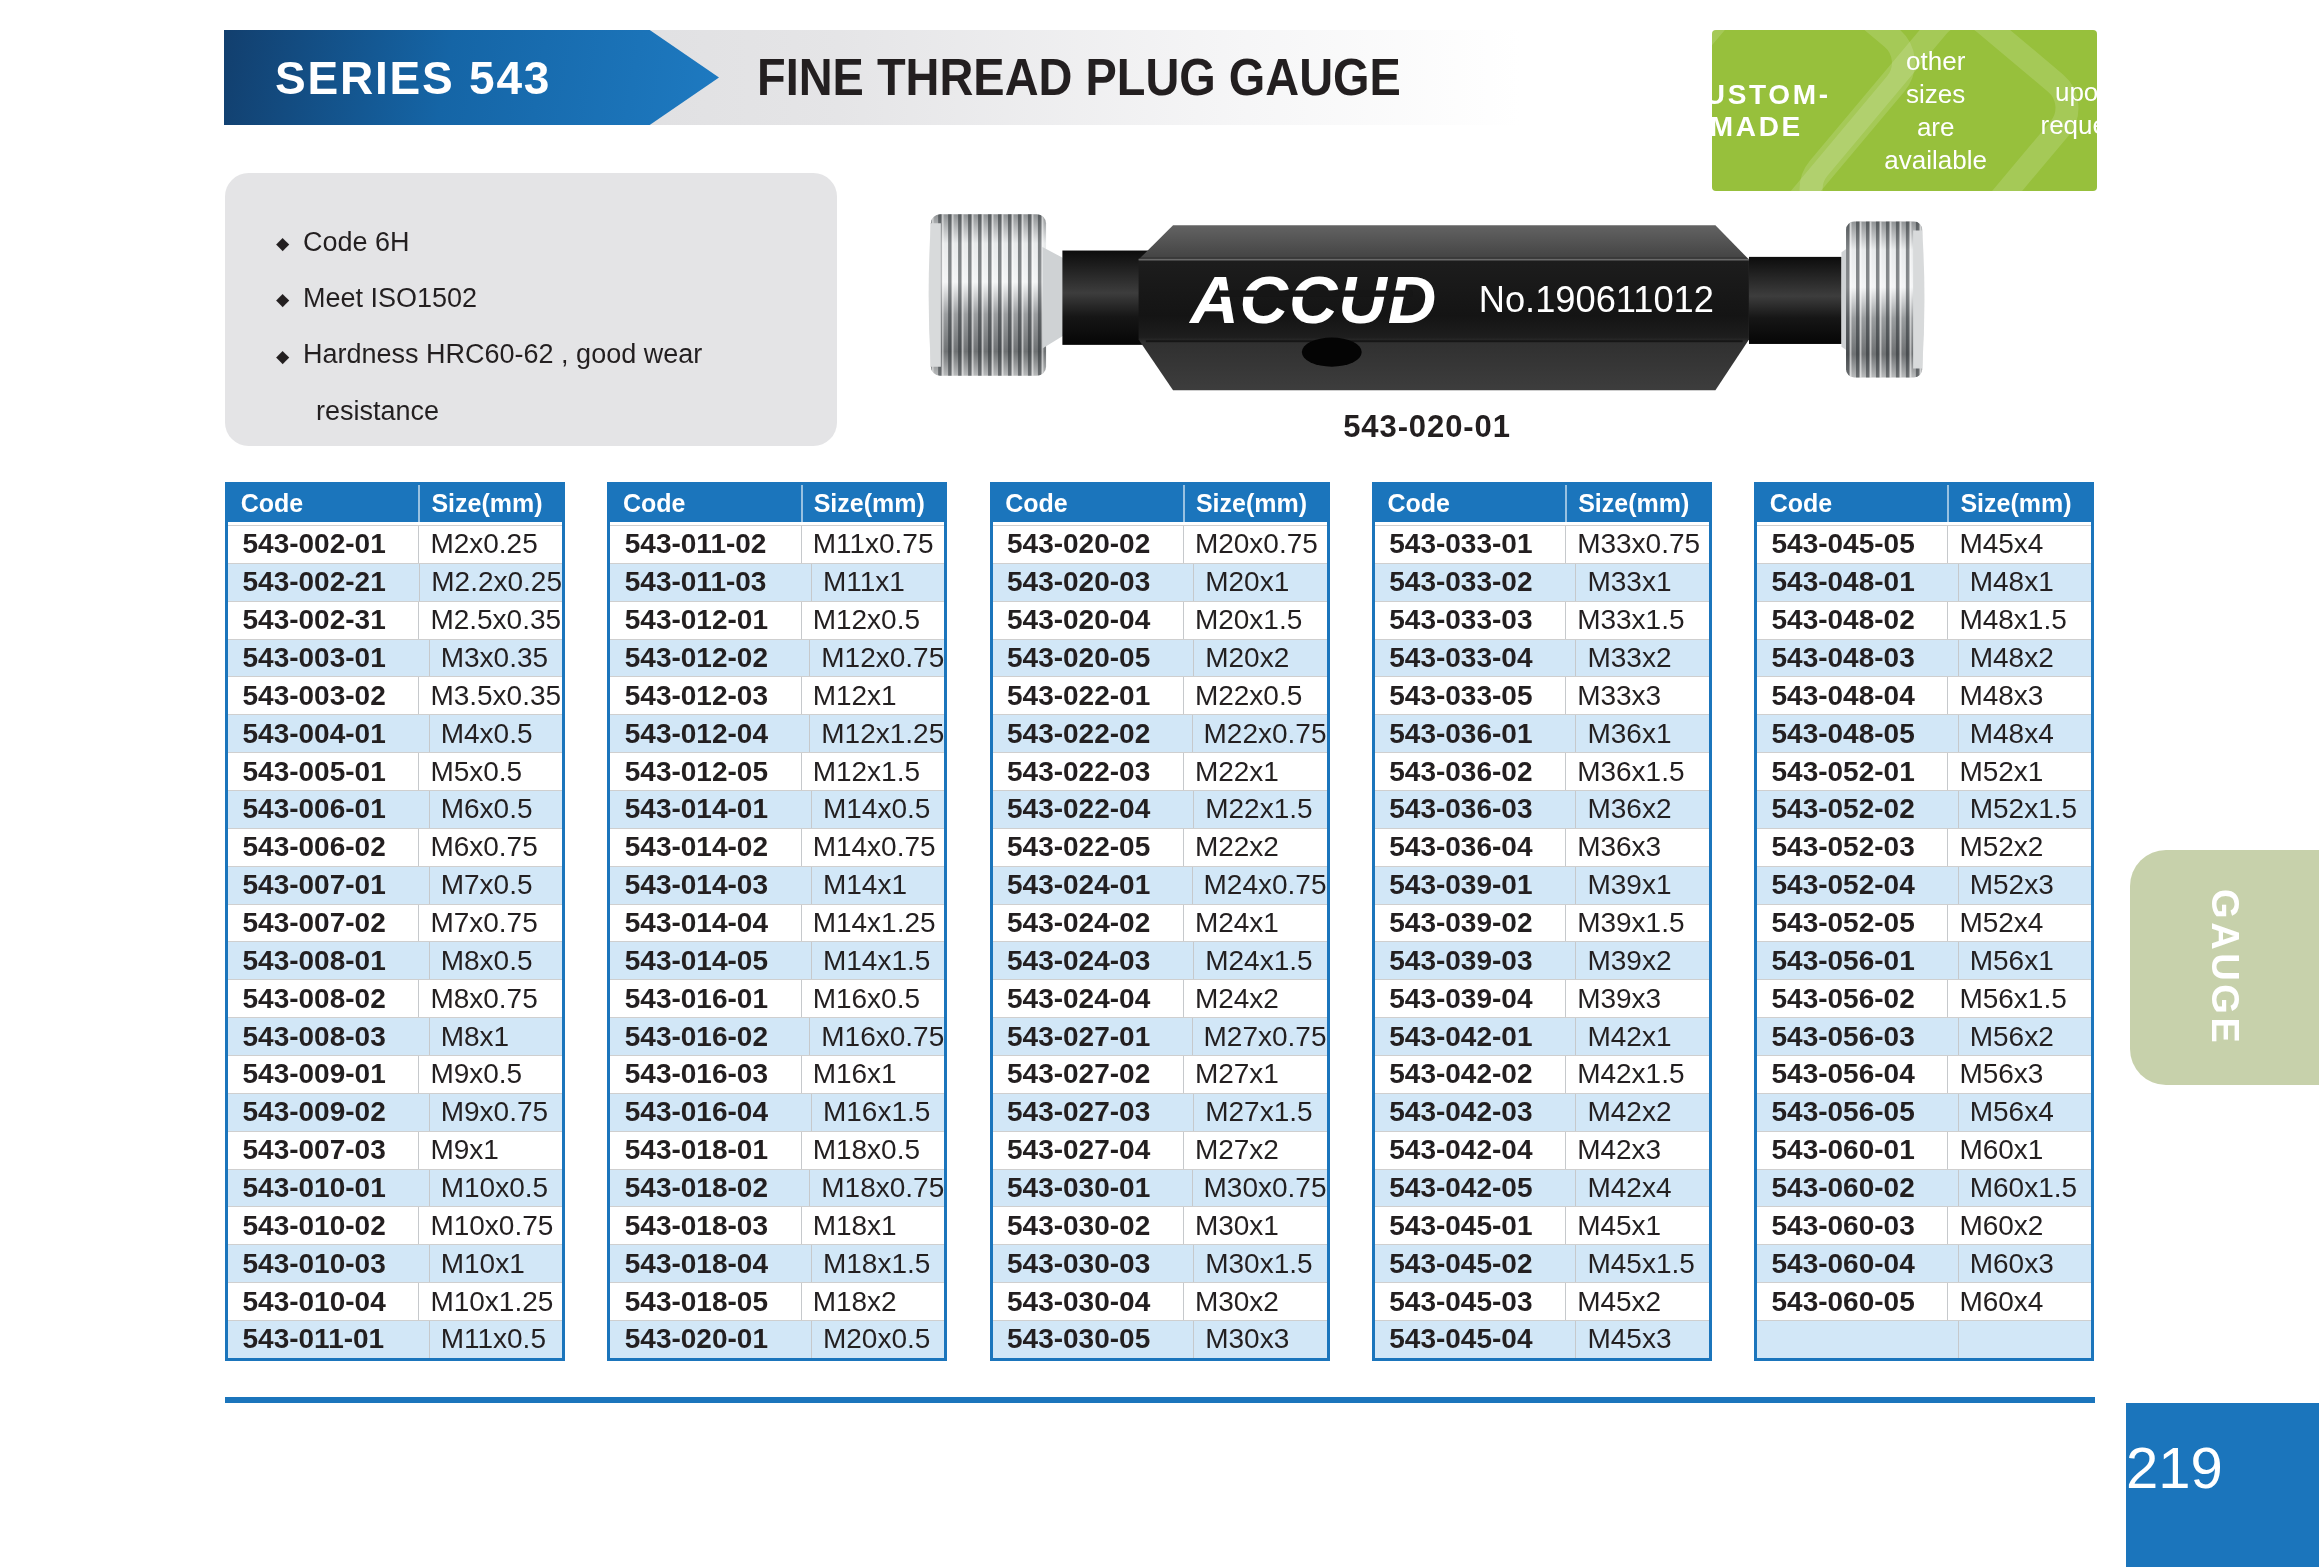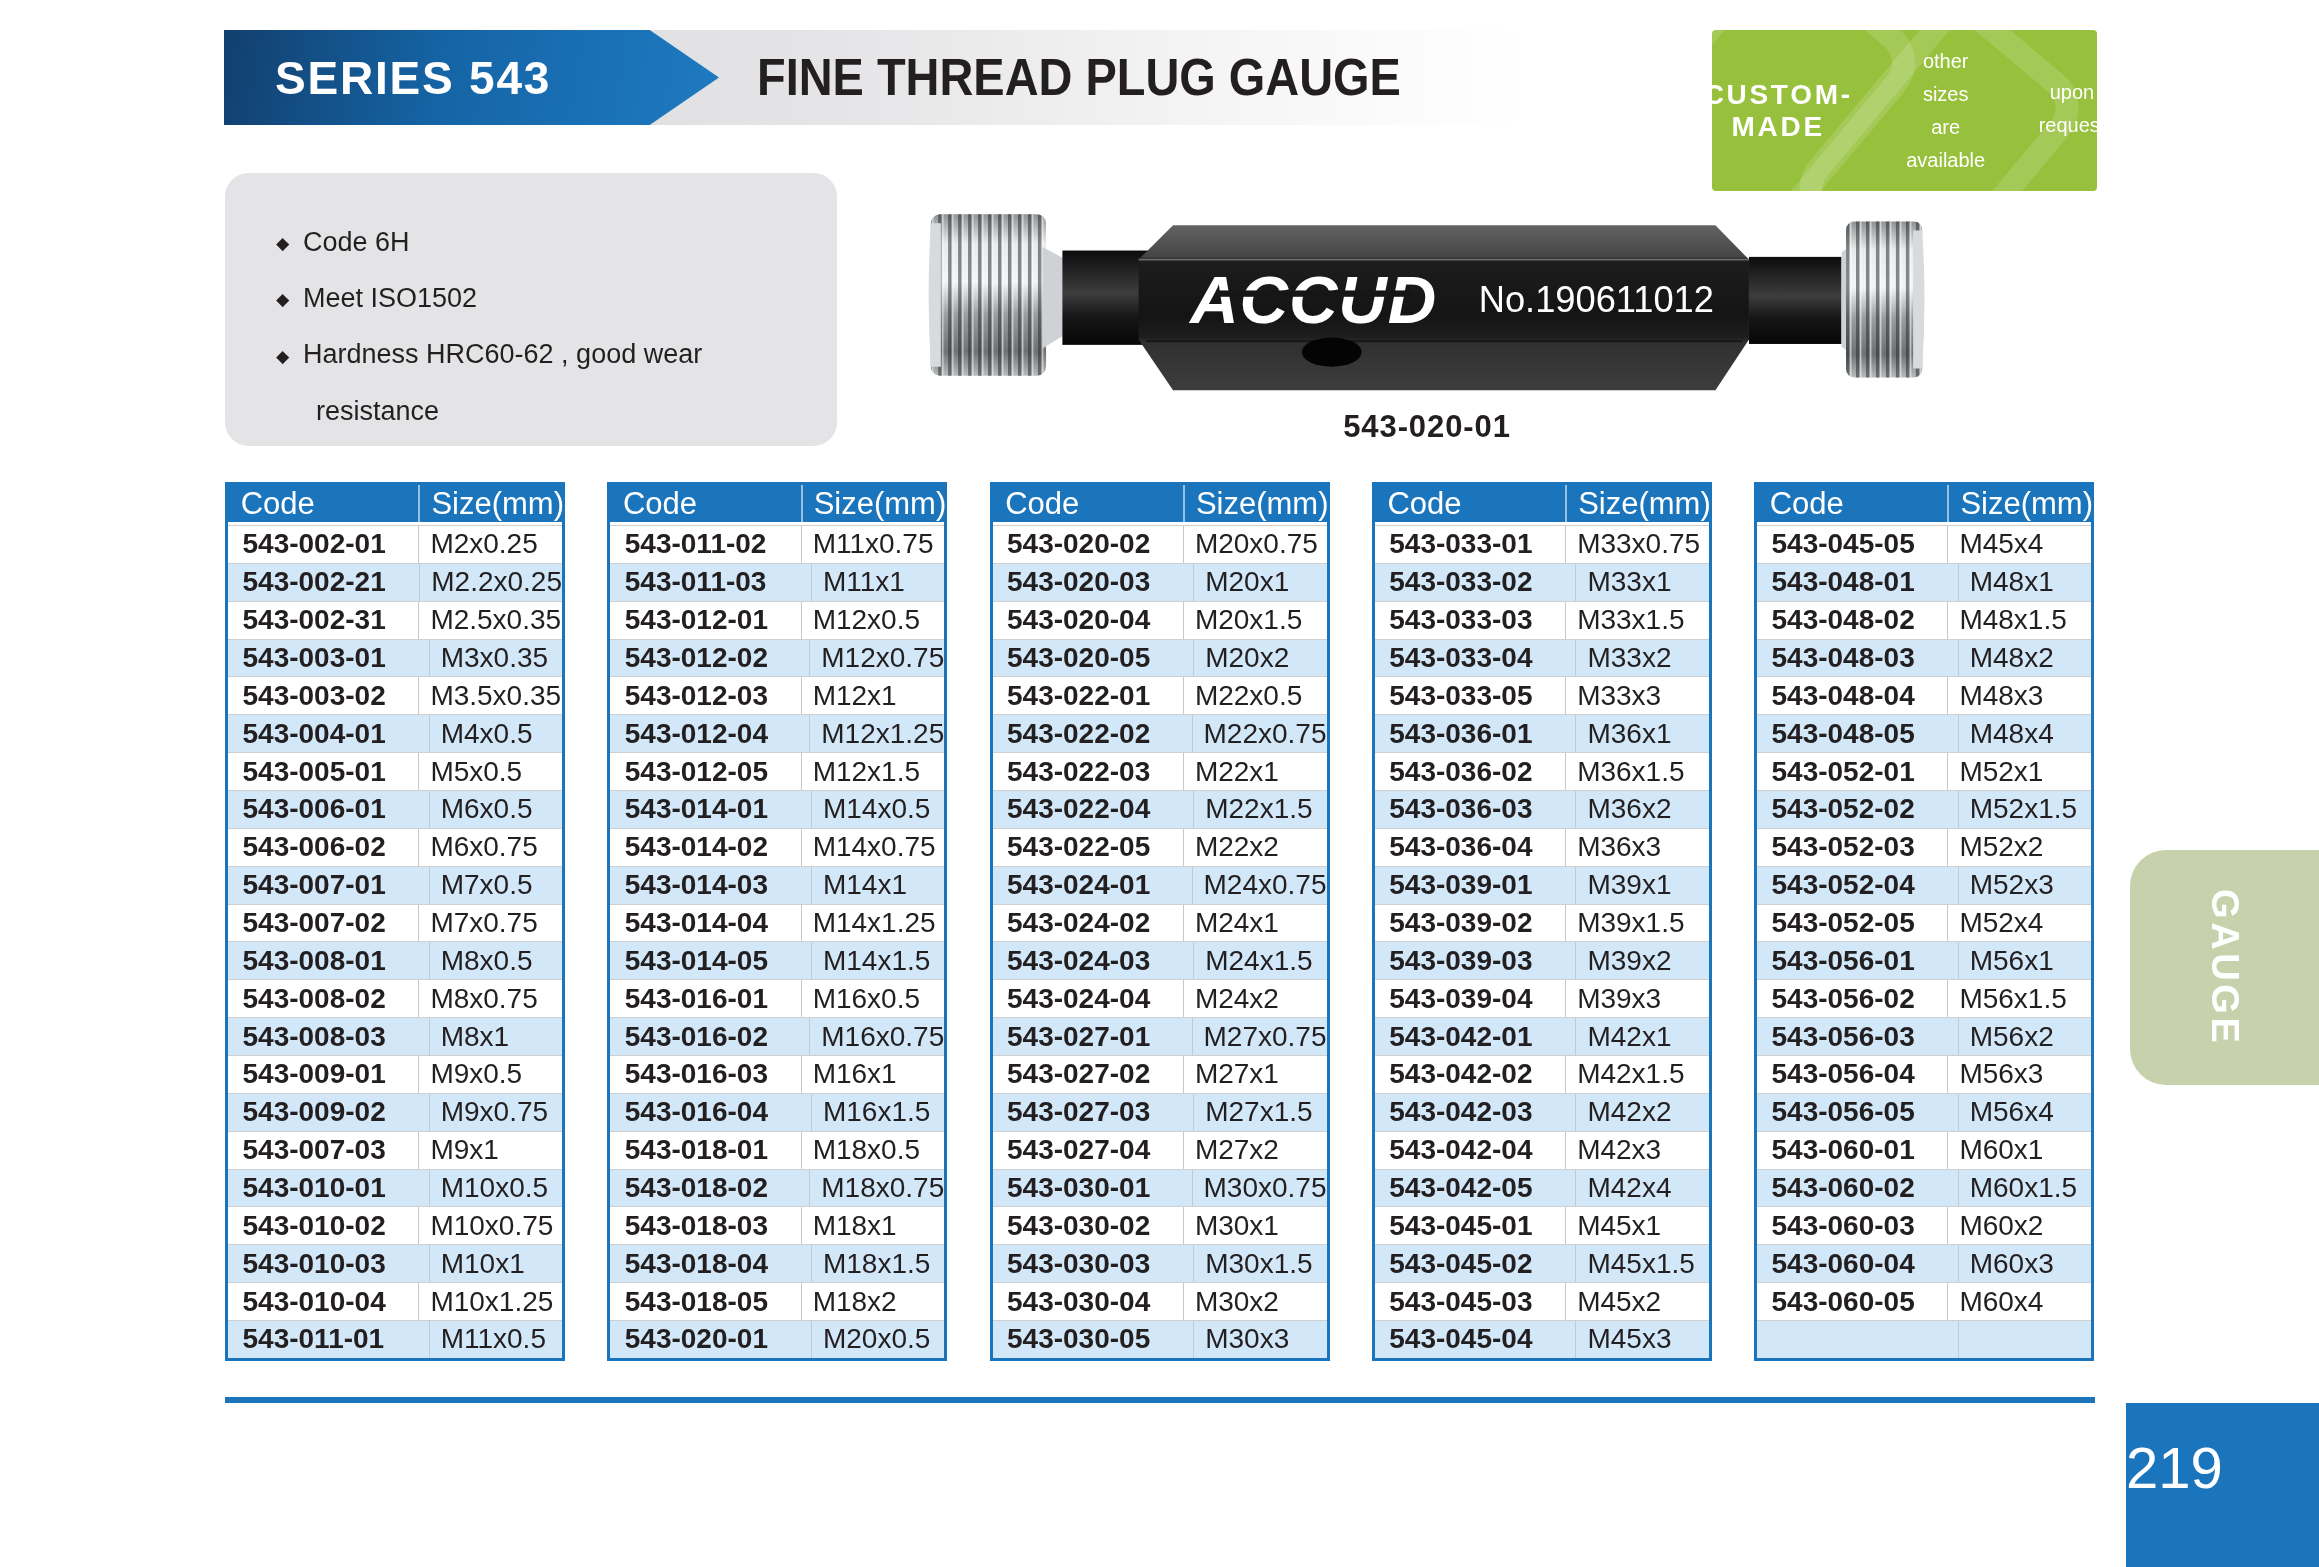--- a/index.html
+++ b/index.html
@@ -33,7 +33,7 @@
   .badge .wm1{width:200px;height:309px;left:-55px;top:-73px;transform:rotate(40deg);}
   .badge .wm2{width:182px;height:273px;left:136px;top:-18px;transform:rotate(40deg);}
   .badge-title{color:#fff;font-size:28px;font-weight:bold;letter-spacing:2.7px;position:relative;}
-  .badge-line{color:#fff;font-size:20px;line-height:33px;position:relative;margin-left:48px;}
+  .badge-line{color:#fff;font-size:26px;line-height:33px;position:relative;margin-left:48px;}
 
   
   .features{position:absolute;left:225px;top:173px;width:612px;height:273px;background:#E4E4E6;border-radius:23.6px;

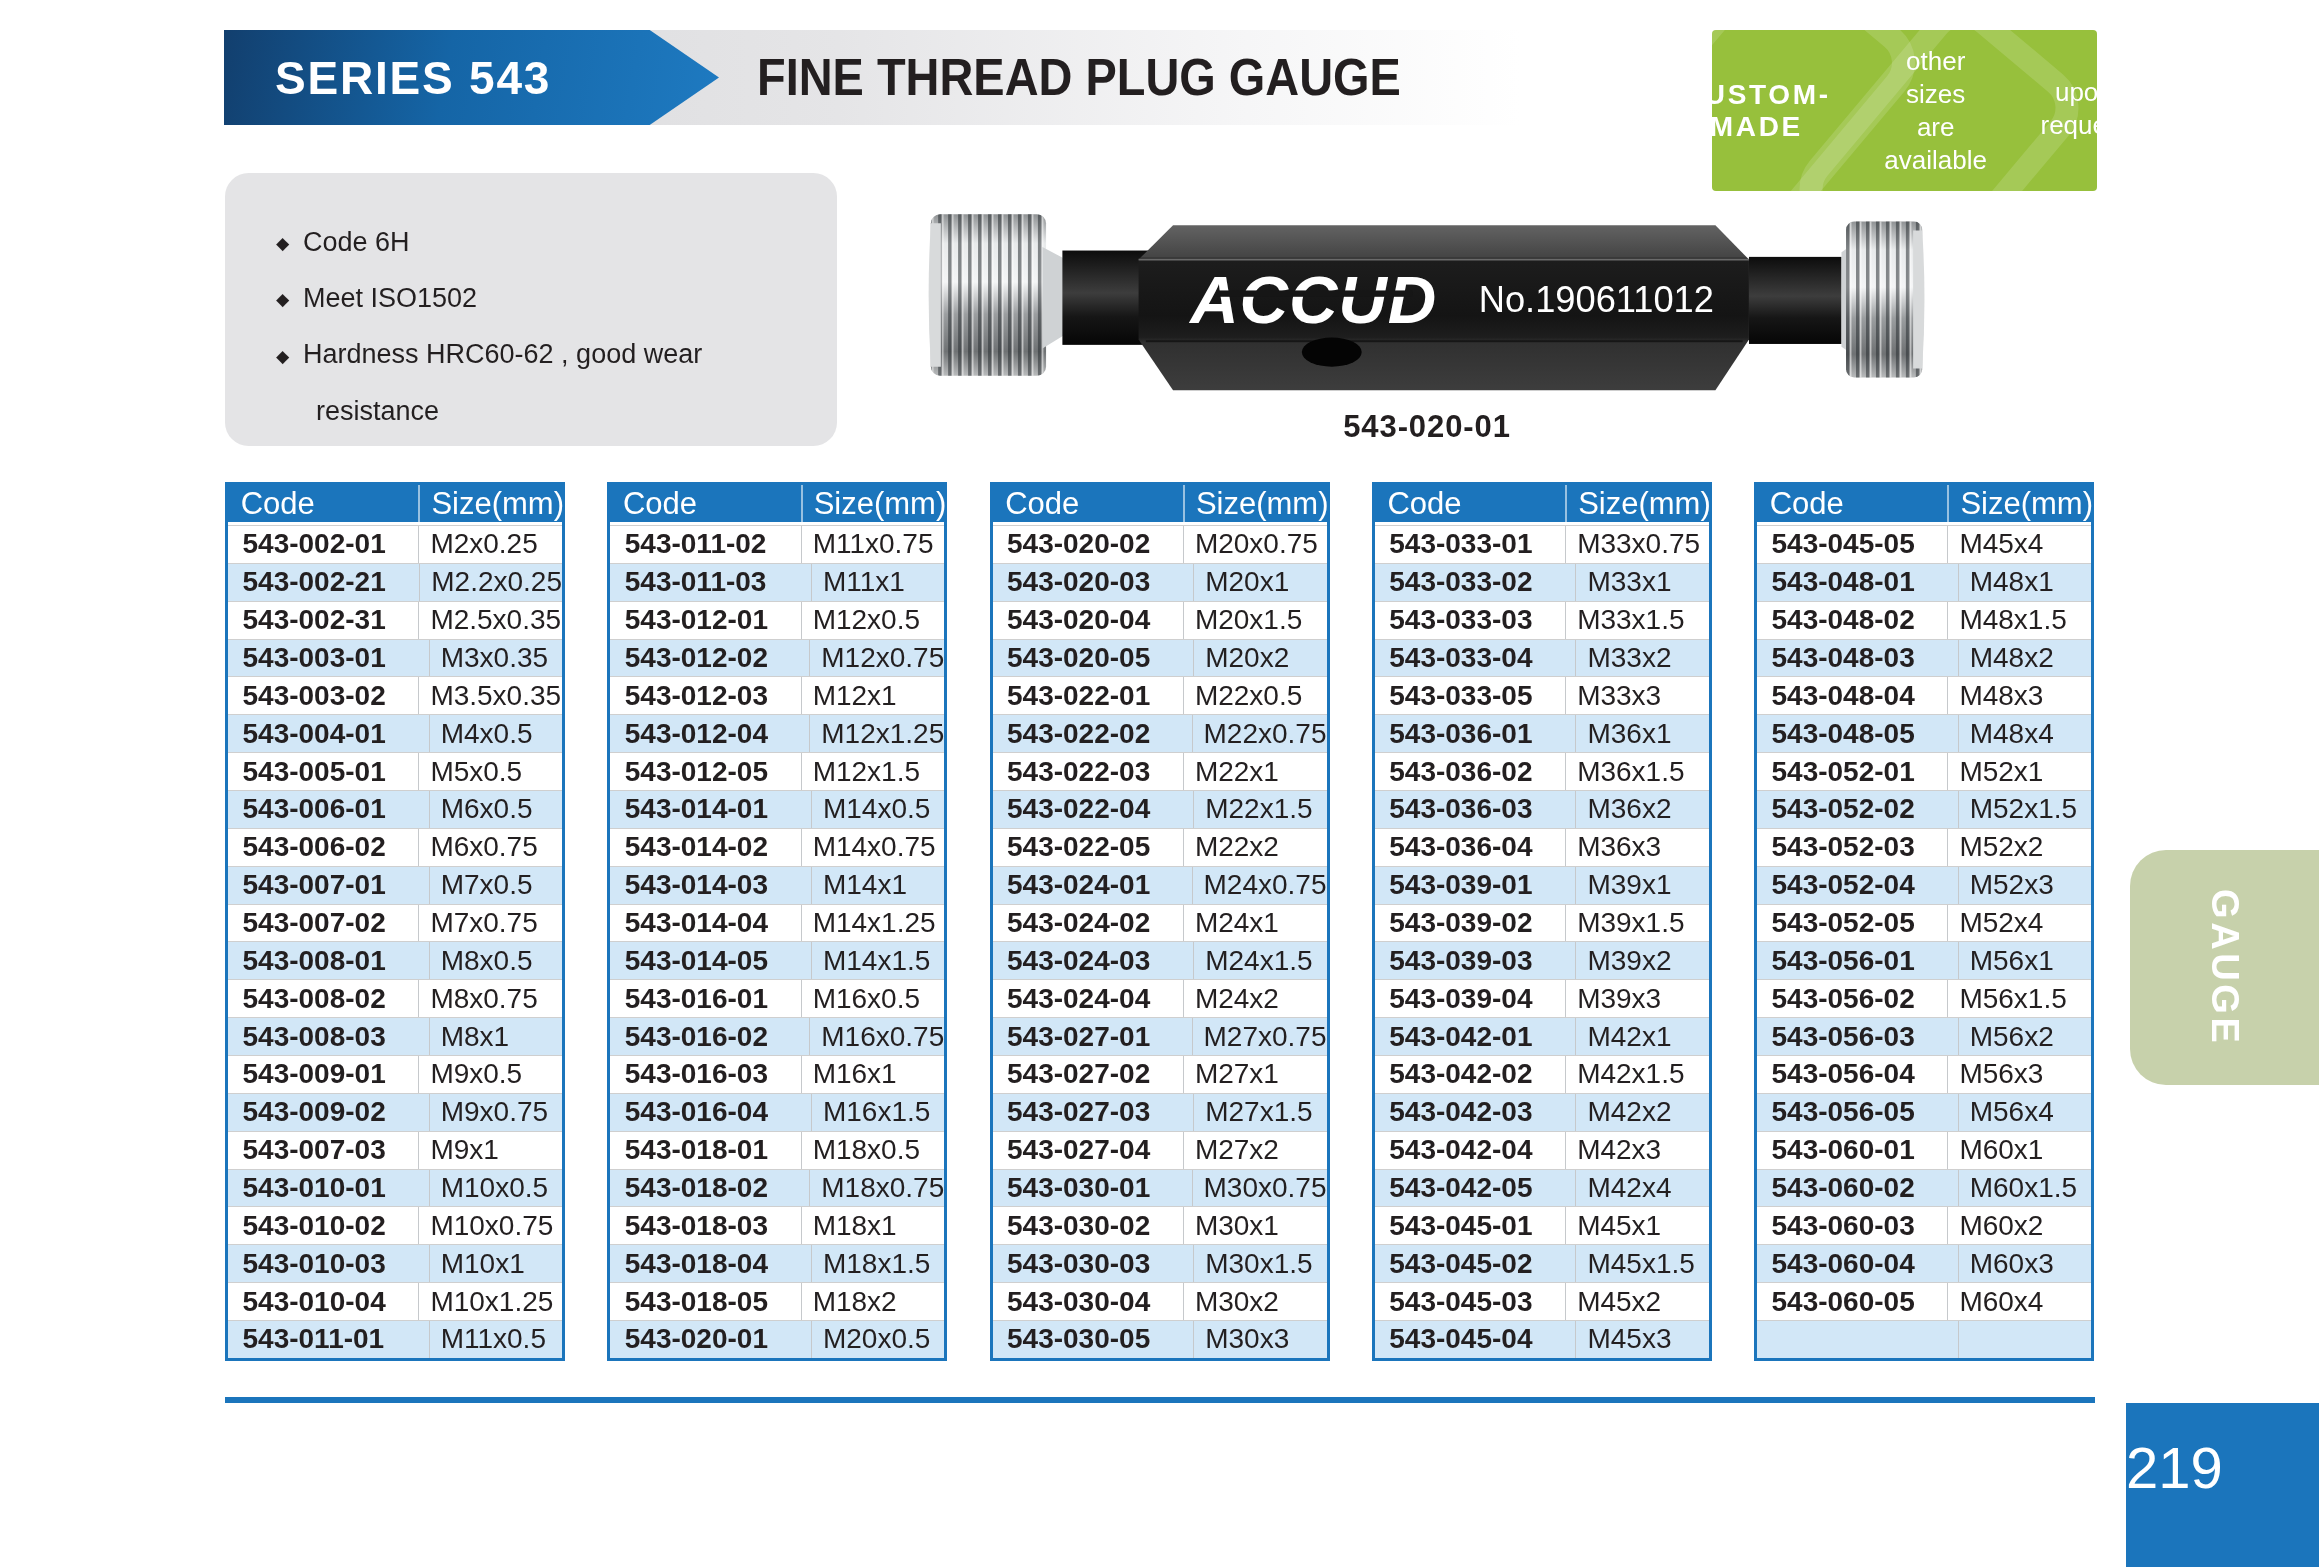--- a/index.html
+++ b/index.html
@@ -50,7 +50,7 @@
   .tables{position:absolute;left:225px;top:482px;width:1869px;height:879px;display:flex;justify-content:space-between;}
   .gtable{width:340px;height:879px;border:3.6px solid var(--accent);background:#fff;display:flex;flex-direction:column;}
   .thead{height:40px;flex:0 0 40px;background:var(--accent);display:flex;border-bottom:3.6px solid #fff;}
-  .th{color:#fff;font-weight:normal;font-size:31px;display:flex;align-items:center;}
+  .th{color:#fff;font-weight:bold;font-size:25px;display:flex;align-items:center;}
   .col-code{width:57%;padding-left:12.7px;}
   .col-size{width:43%;padding-left:11px;}
   .thead .col-size{border-left:2.7px solid rgba(255,255,255,.55);}

